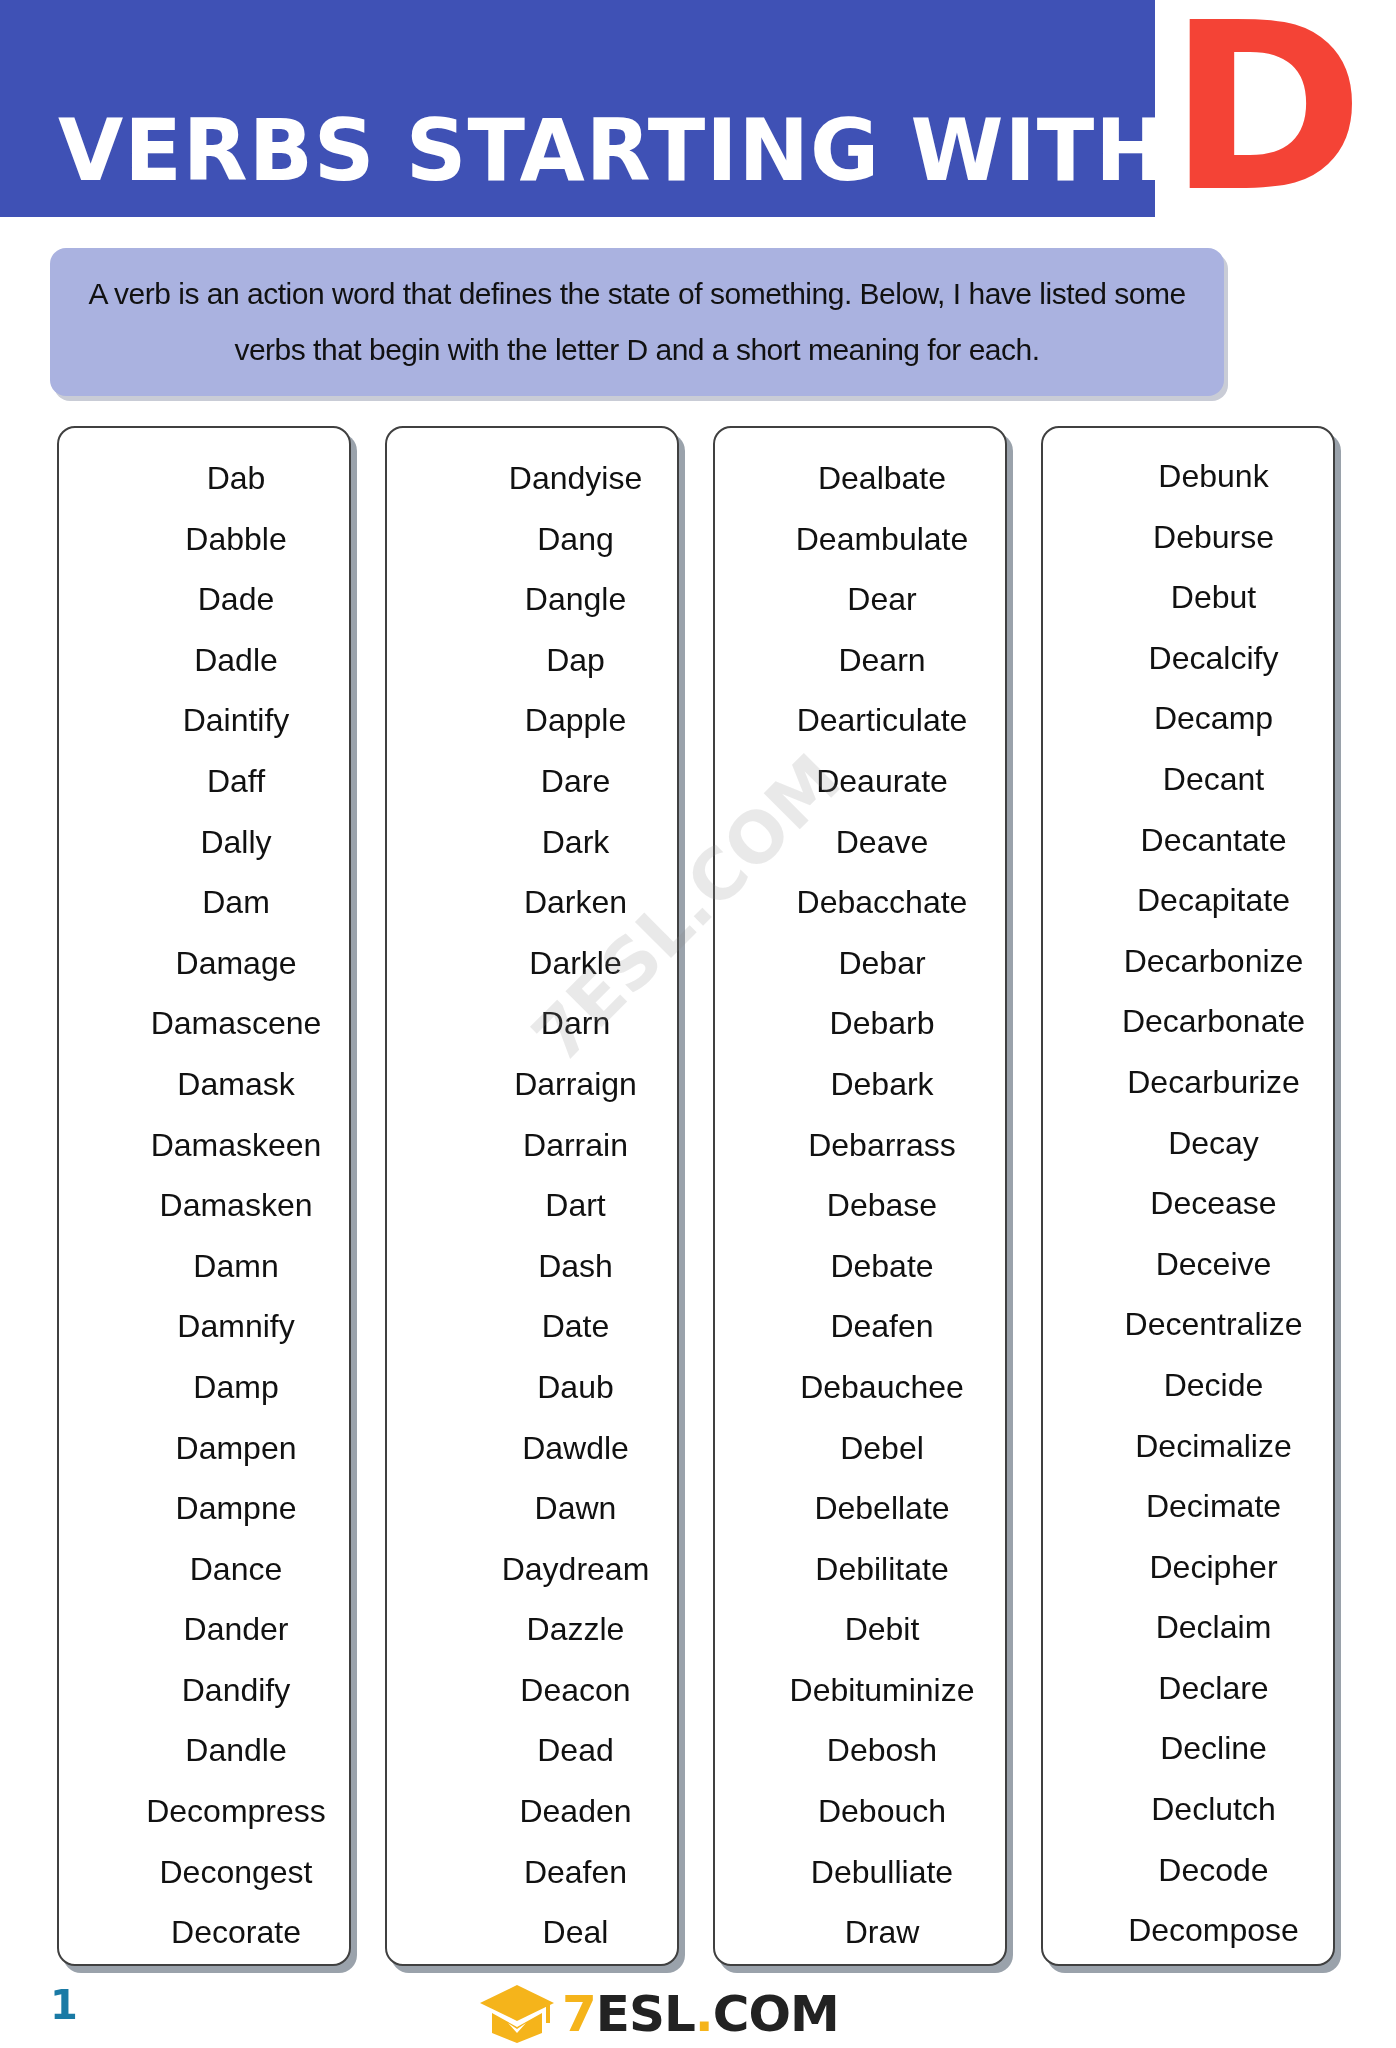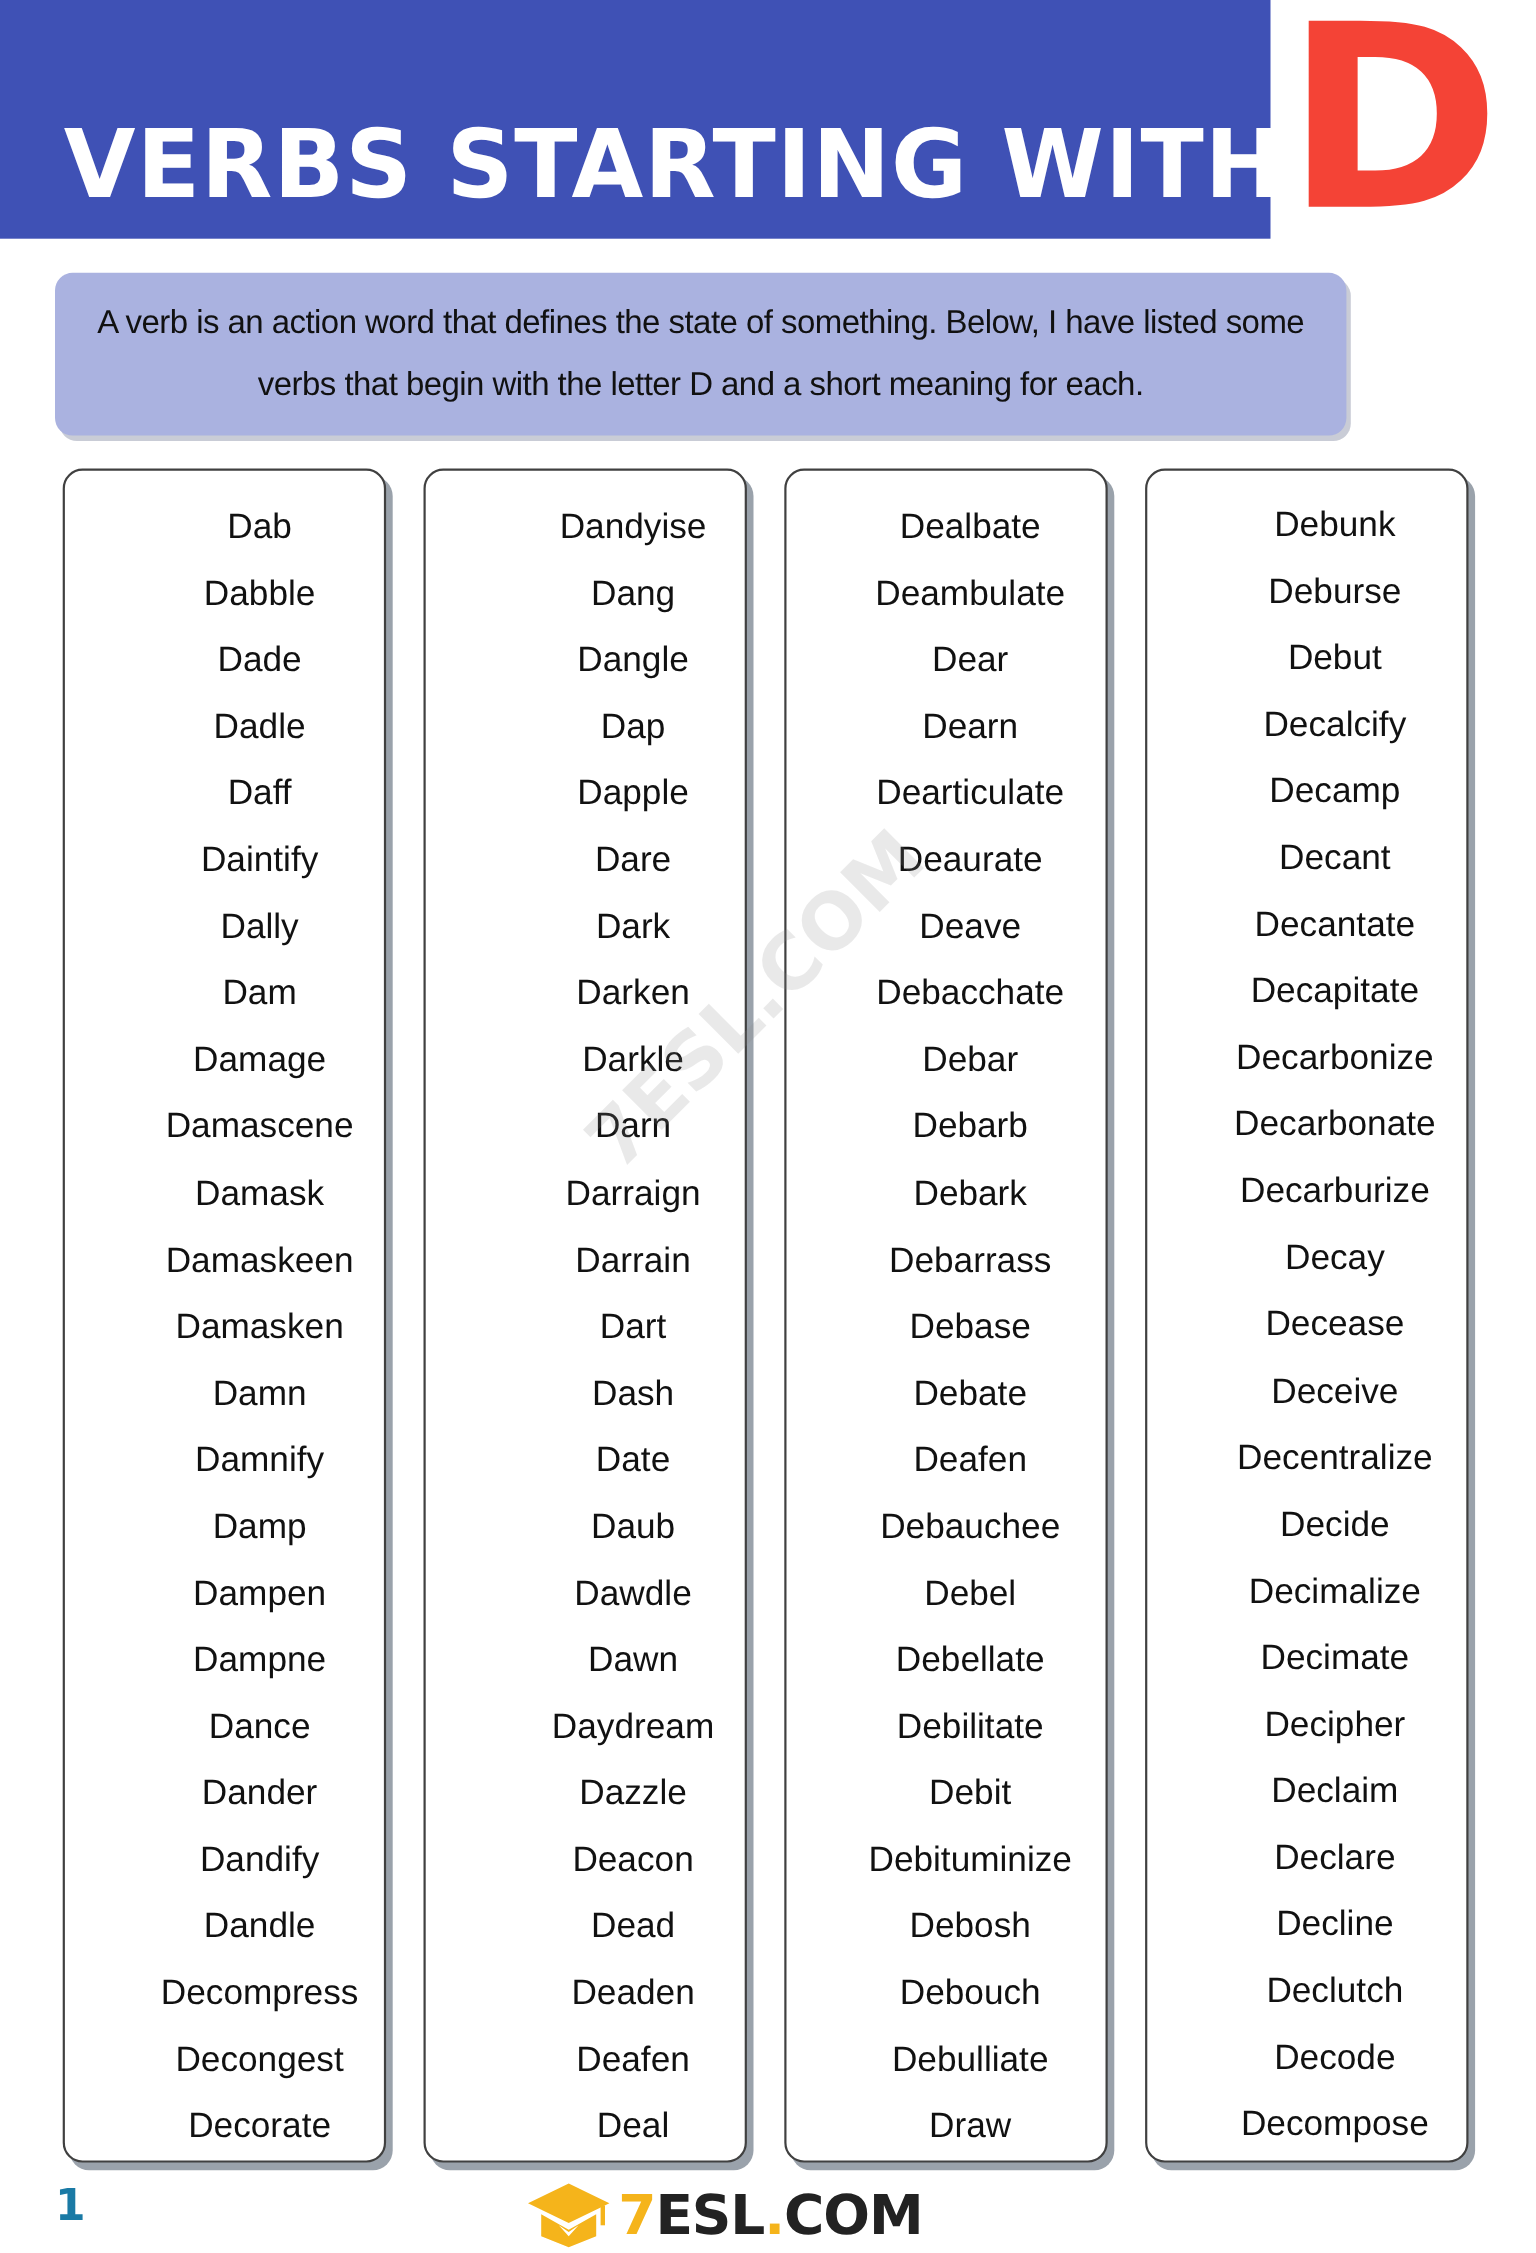--- a/index.html
+++ b/index.html
@@ -101,8 +101,8 @@
       <li>Dabble</li>
       <li>Dade</li>
       <li>Dadle</li>
+      <li>Daintify</li>
       <li>Daff</li>
-      <li>Daintify</li>
       <li>Dally</li>
       <li>Dam</li>
       <li>Damage</li>

